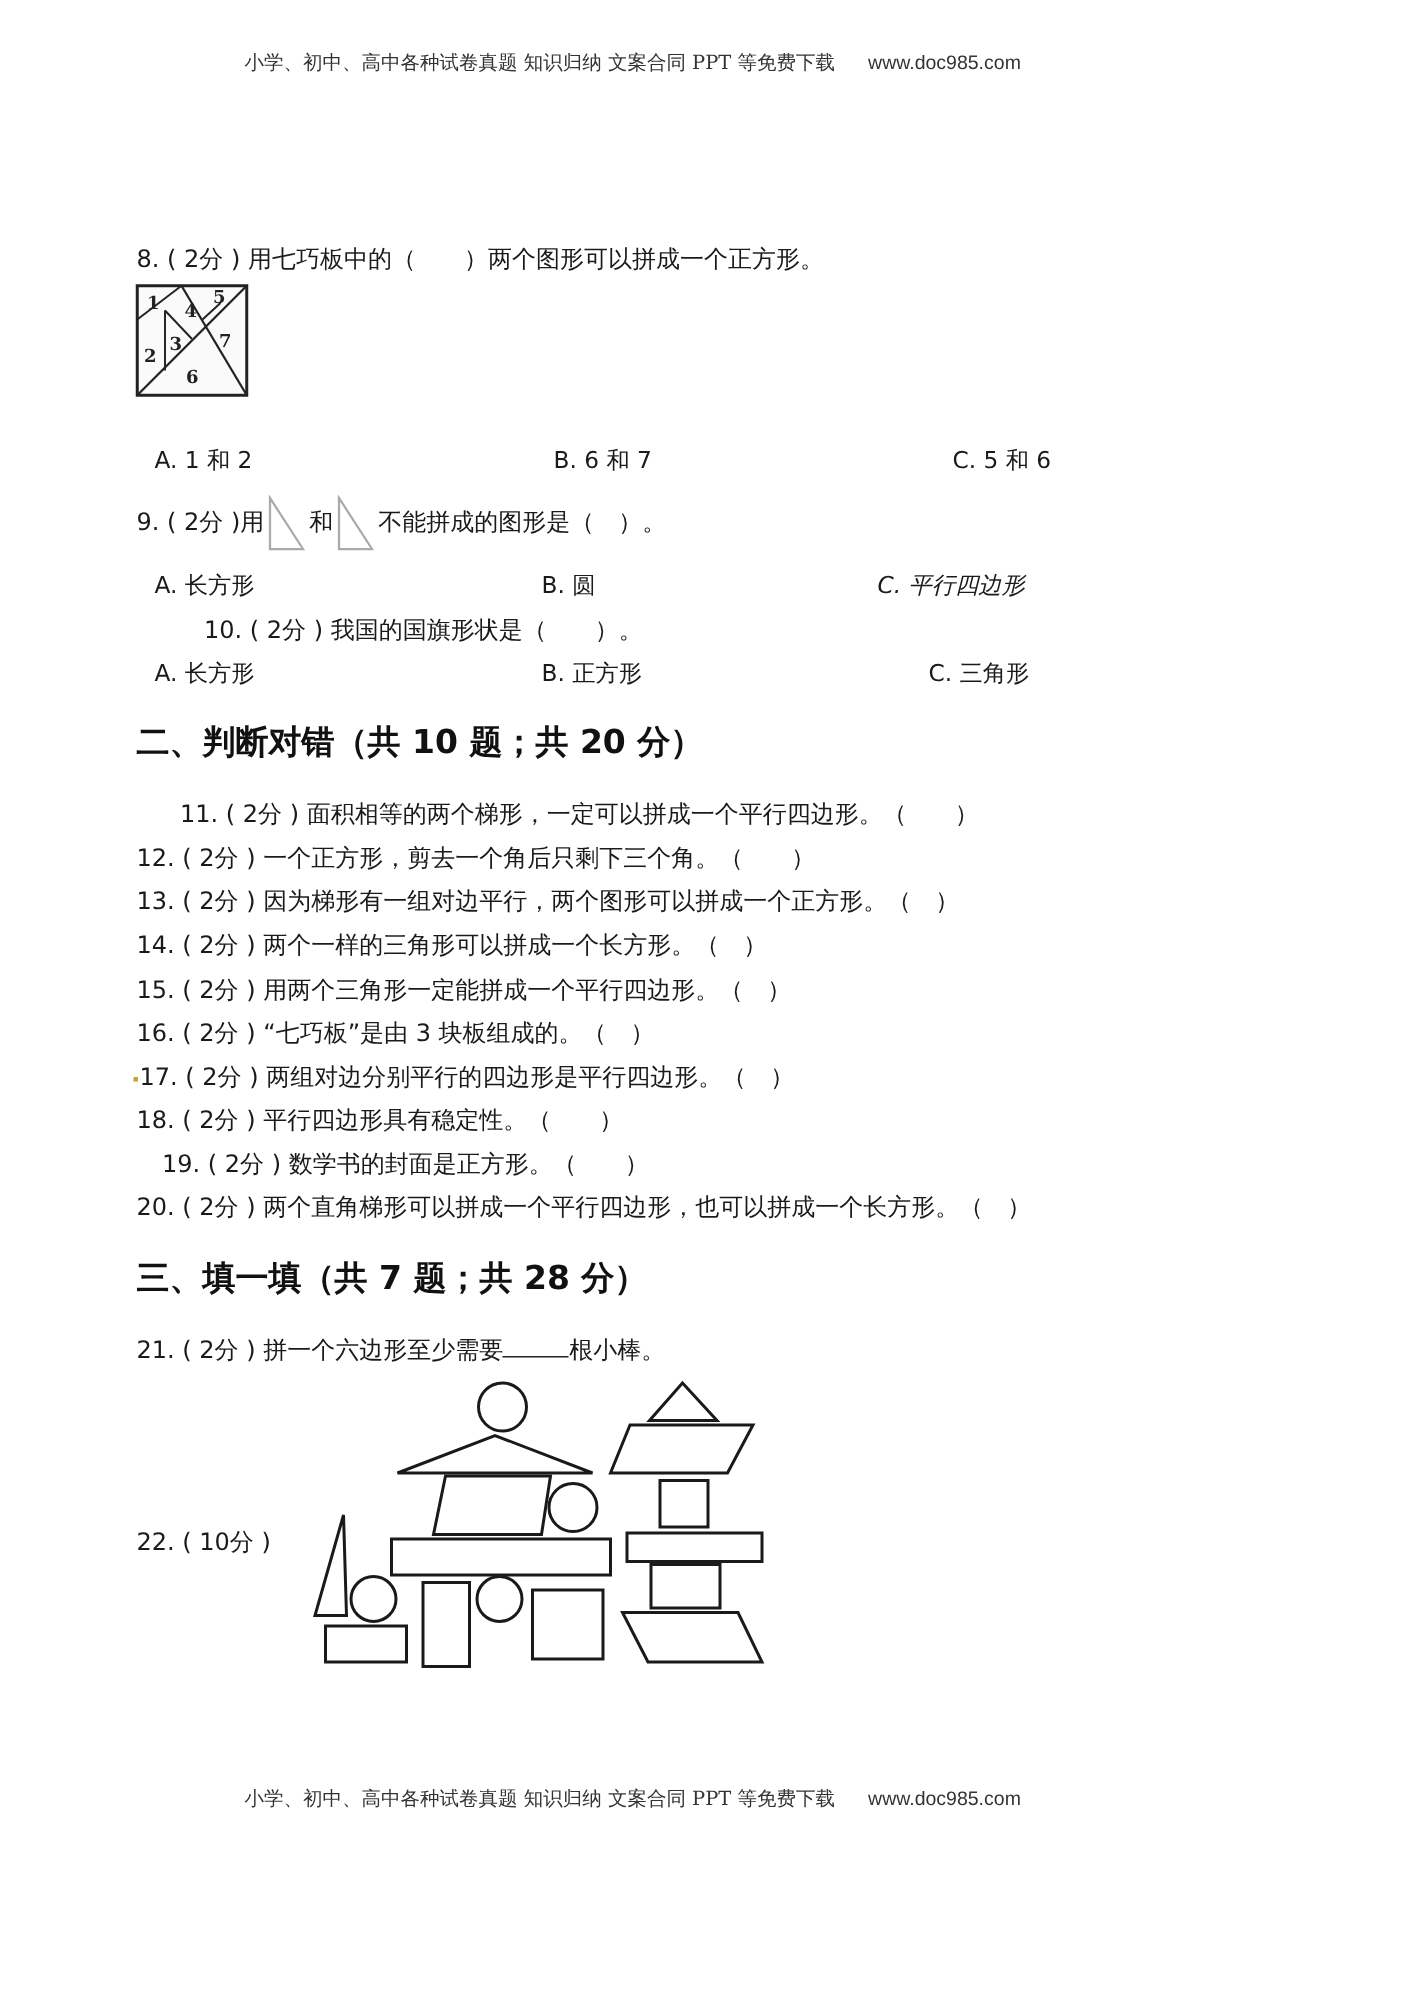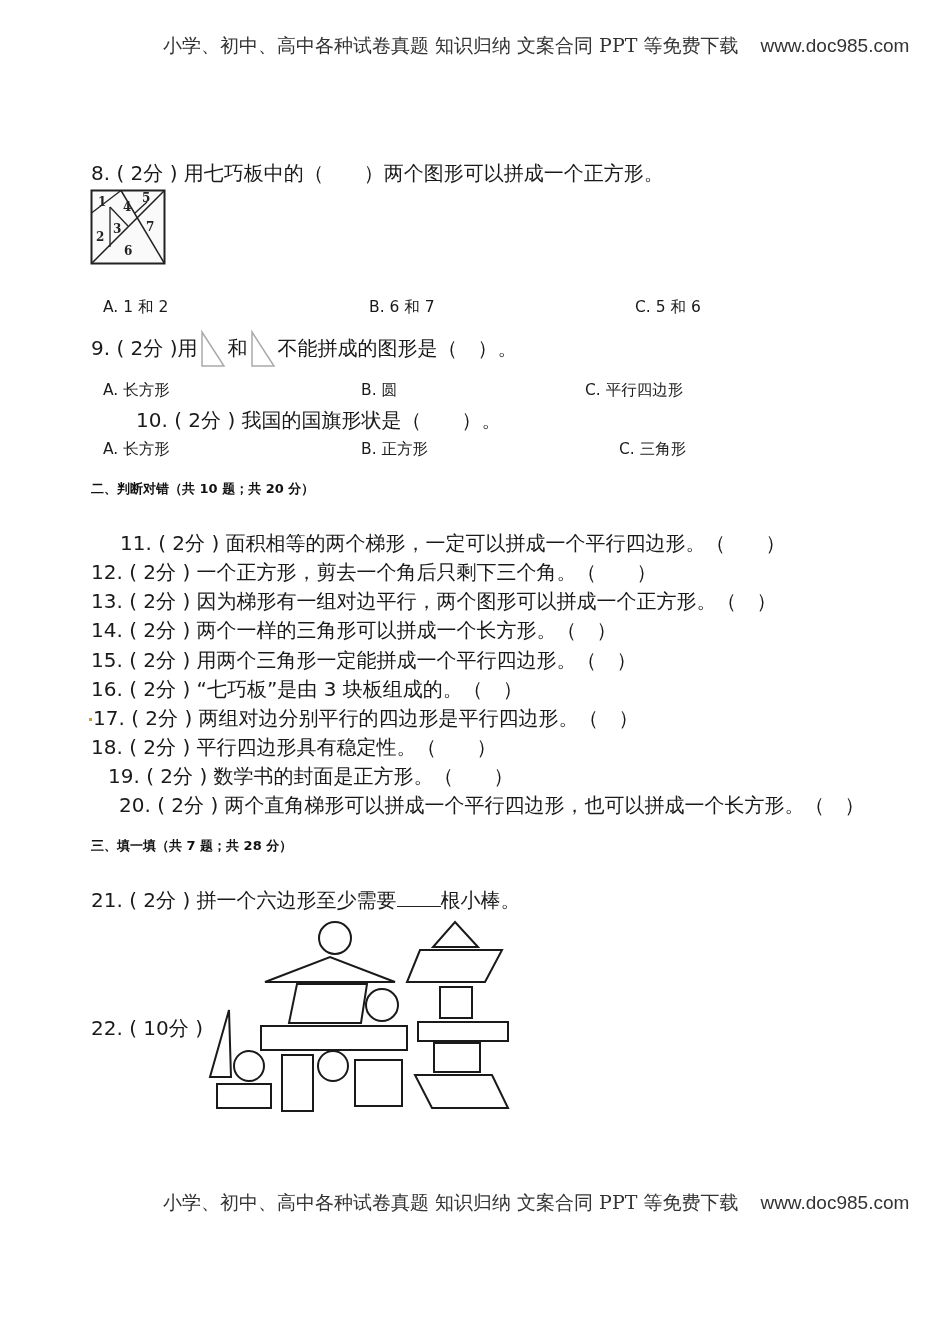--- a/index.html
+++ b/index.html
@@ -6,7 +6,7 @@
     body { width: 950px; height: 1344px; position: relative; overflow: hidden;
            font-family: "DejaVu Sans", "Liberation Sans", sans-serif; color: #1a1a1a; }
     .abs { position: absolute; white-space: nowrap; }
-    .banner { font-family: "DejaVu Serif", "Liberation Serif", serif; font-size: 19px; color: #333; }
+    .banner { font-family: "DejaVu Serif", "Liberation Serif", serif; font-size: 13px; color: #333; }
     .banner .url { font-family: "Liberation Sans", sans-serif; margin-left: 22px; }
     .q { font-size: 20px; line-height: 20px; }
     .opt { font-size: 15.5px; }

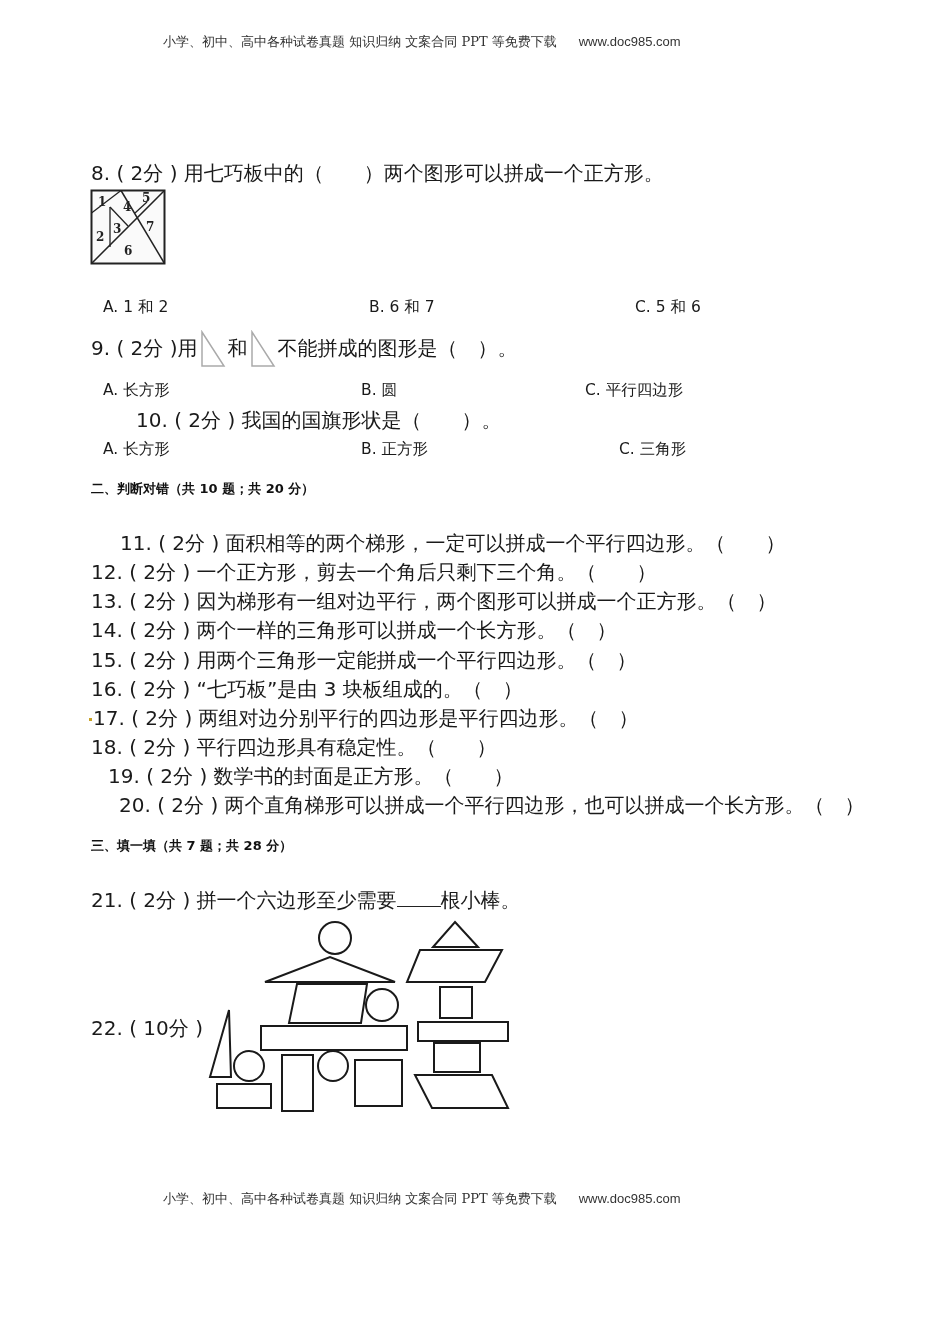--- a/index.html
+++ b/index.html
@@ -8,7 +8,7 @@
     .abs { position: absolute; white-space: nowrap; }
     .banner { font-family: "DejaVu Serif", "Liberation Serif", serif; font-size: 13px; color: #333; }
     .banner .url { font-family: "Liberation Sans", sans-serif; margin-left: 22px; }
-    .q { font-size: 20px; line-height: 20px; }
+    .q { font-size: 16px; line-height: 20px; }
     .opt { font-size: 15.5px; }
     .sec { font-size: 13px; font-weight: bold; color: #111; }
     .tri-icon { display: inline-block; vertical-align: middle; margin: 0 2px; }

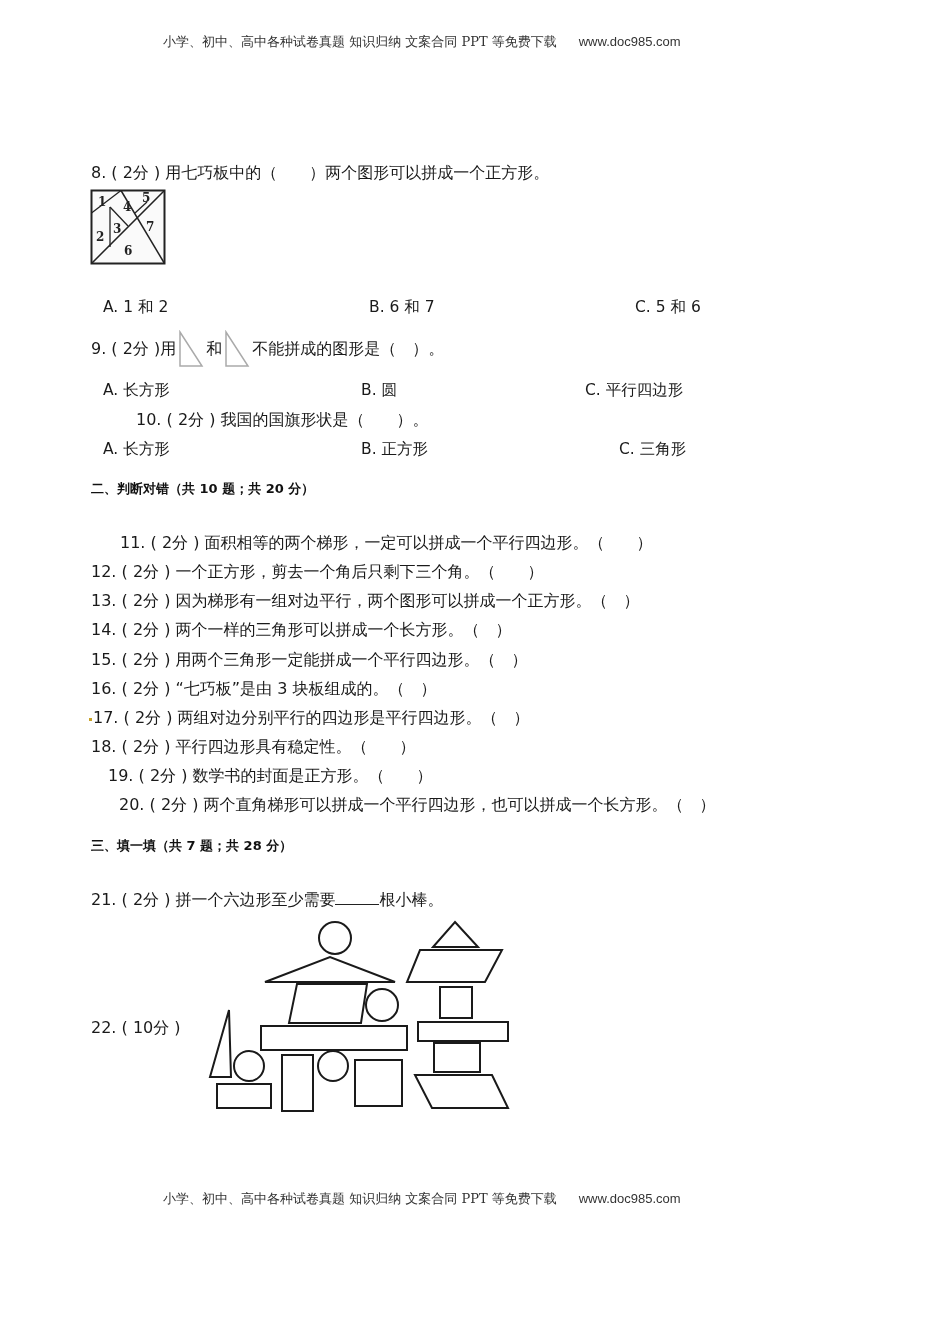--- a/index.html
+++ b/index.html
@@ -65,7 +65,7 @@
 
 <div class="abs opt" style="left:103px; top:380px;">A. 长方形</div>
 <div class="abs opt" style="left:361px; top:380px;text-align:right;">B. 圆</div>
-<div class="abs opt" style="left:585px; top:380px;">C. 平行四边形</div>
+<div class="abs opt" style="left:585px; top:380px;font-style:italic;">C. 平行四边形</div>
 
 <div class="abs q" style="left:91px; top:410px;margin-left:45px;">
   <span>10.</span>

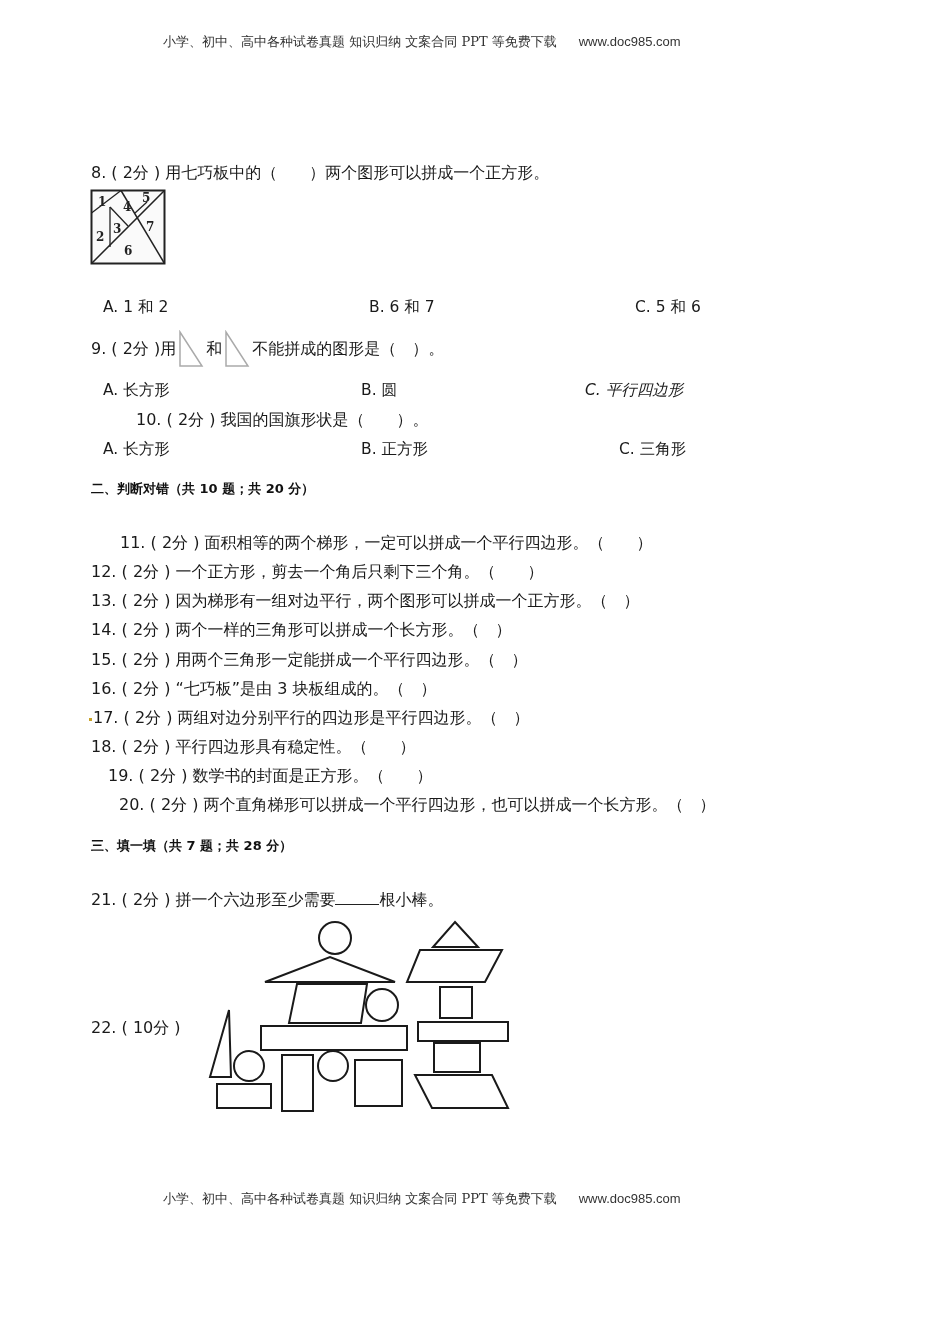--- a/index.html
+++ b/index.html
@@ -10,7 +10,7 @@
     .banner .url { font-family: "Liberation Sans", sans-serif; margin-left: 22px; }
     .q { font-size: 16px; line-height: 20px; }
     .opt { font-size: 15.5px; }
-    .sec { font-size: 13px; font-weight: bold; color: #111; }
+    .sec { font-size: 22px; font-weight: bold; color: #111; }
     .tri-icon { display: inline-block; vertical-align: middle; margin: 0 2px; }
     .tri-icon svg { display: block; }
     .dot-mark { width: 3px; height: 3px; background: #c9a227; position: absolute; }

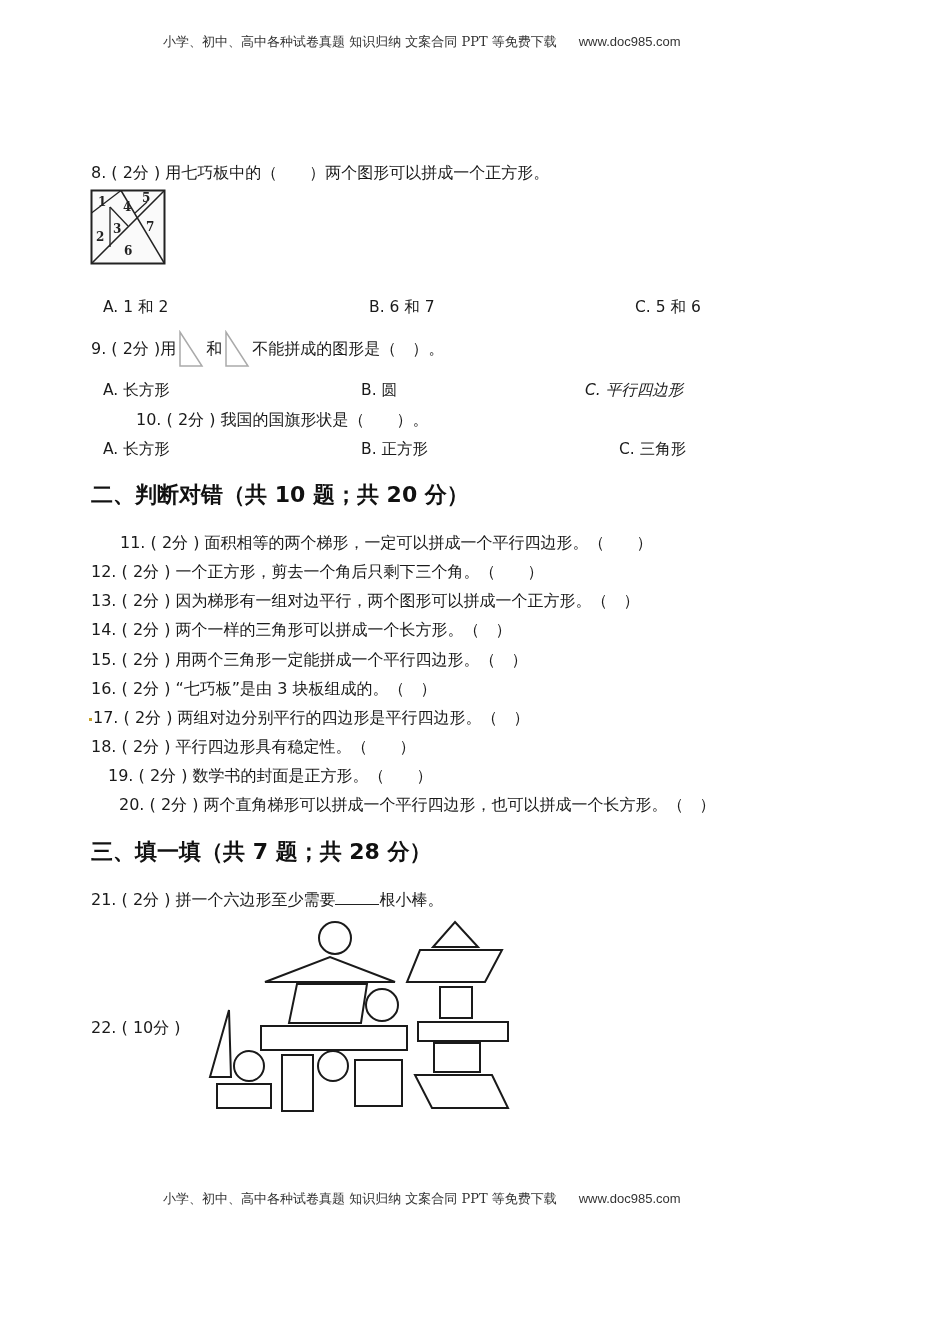--- a/index.html
+++ b/index.html
@@ -124,7 +124,7 @@
   <span>( 2分 )</span>
   <span>数学书的封面是正方形。（　　）</span>
 </div>
-<div class="abs q" style="left:91px; top:795px;margin-left:28px;">
+<div class="abs q" style="left:91px; top:795px;">
   <span>20.</span>
   <span>( 2分 )</span>
   <span>两个直角梯形可以拼成一个平行四边形，也可以拼成一个长方形。（　）</span>

